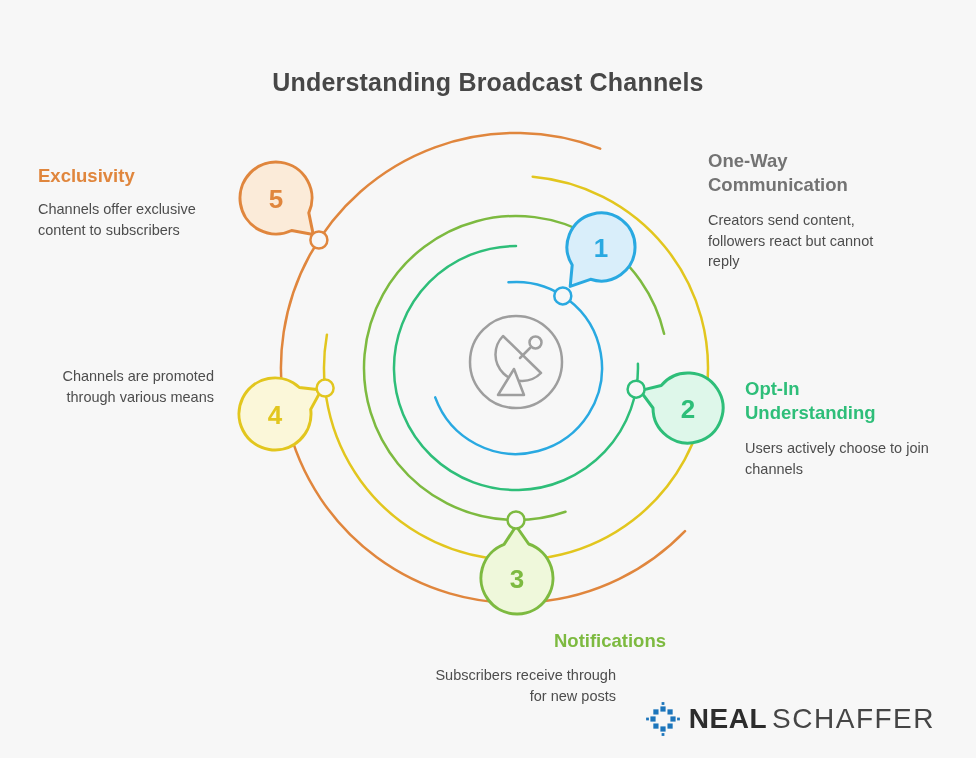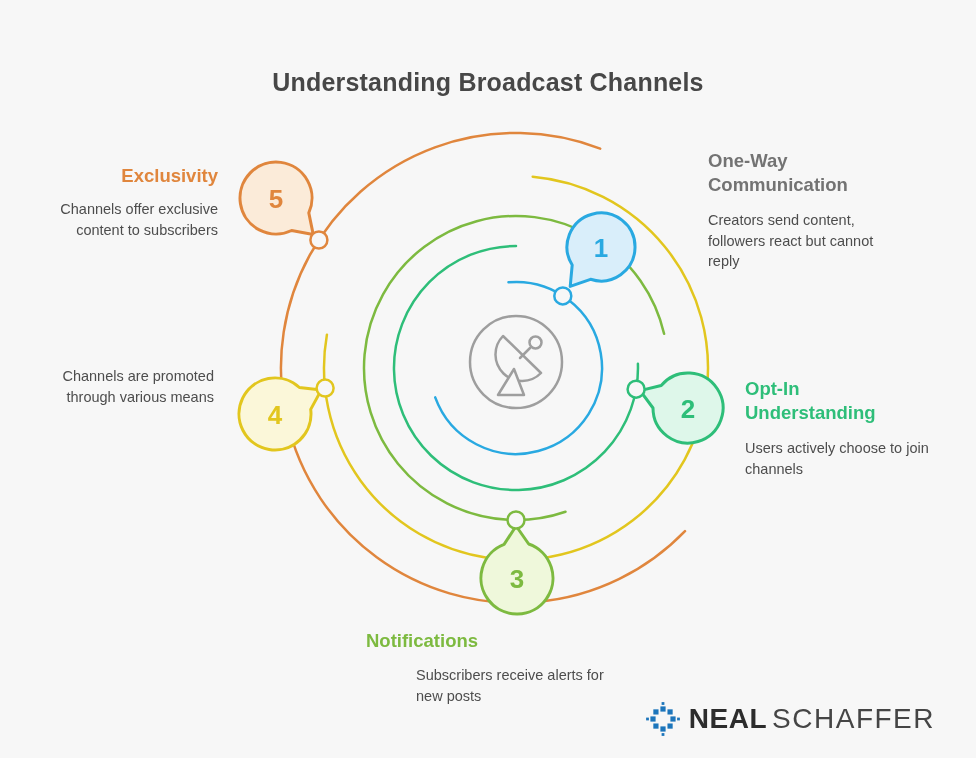--- a/index.html
+++ b/index.html
@@ -19,7 +19,7 @@
   .label-3 h2{margin-bottom:0;}
   .label-4{left:14px;top:366px;width:200px;text-align:right;}
   .label-4 h2{margin-bottom:11px;}
-  .label-5{left:38px;top:164px;width:180px;text-align:right;}
+  .label-5{left:38px;top:164px;width:180px;text-align:left;}
   .label-5 h2{margin-bottom:11px;}
   .brand{position:absolute;right:41px;top:700px;display:flex;align-items:center;}
   .brand .word{font-size:28px;letter-spacing:.5px;}

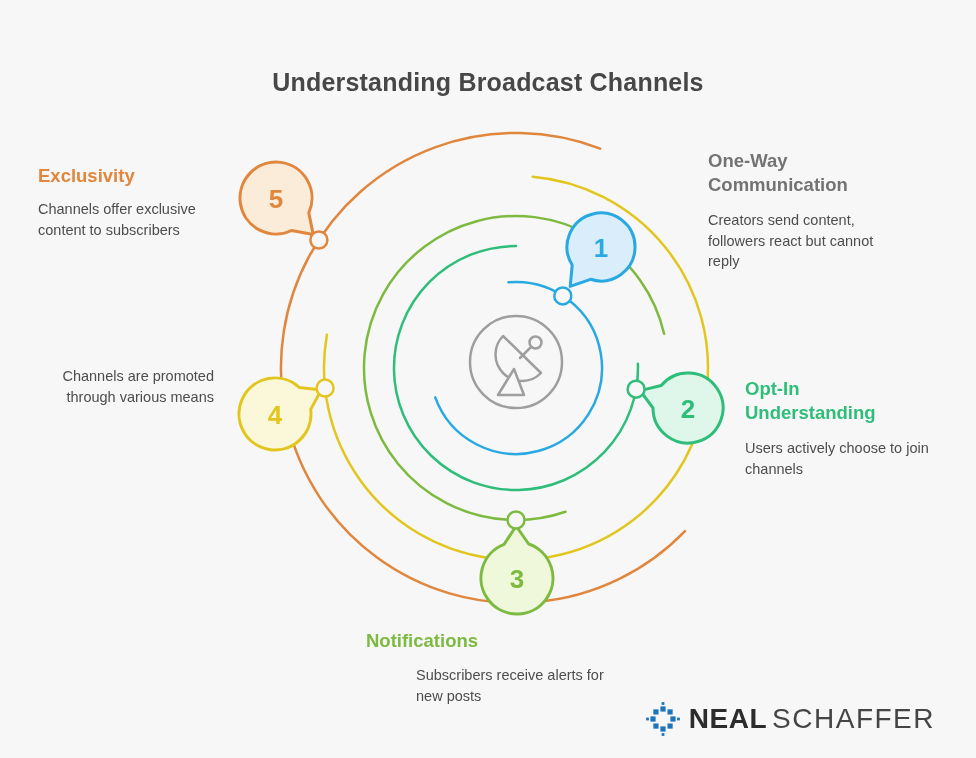--- a/index.html
+++ b/index.html
@@ -14,7 +14,7 @@
   .label p{margin:0;font-size:14.5px;line-height:20.5px;color:#4d4d4d;}
   .label-1{left:708px;top:149px;width:185px;text-align:left;}
   .label-2{left:745px;top:377px;width:190px;text-align:left;}
-  .label-3{left:366px;top:629px;width:300px;text-align:left;}
+  .label-3{left:366px;top:629px;width:300px;text-align:right;}
   .label-3 p{width:200px;margin:12px auto 0 auto;}
   .label-3 h2{margin-bottom:0;}
   .label-4{left:14px;top:366px;width:200px;text-align:right;}

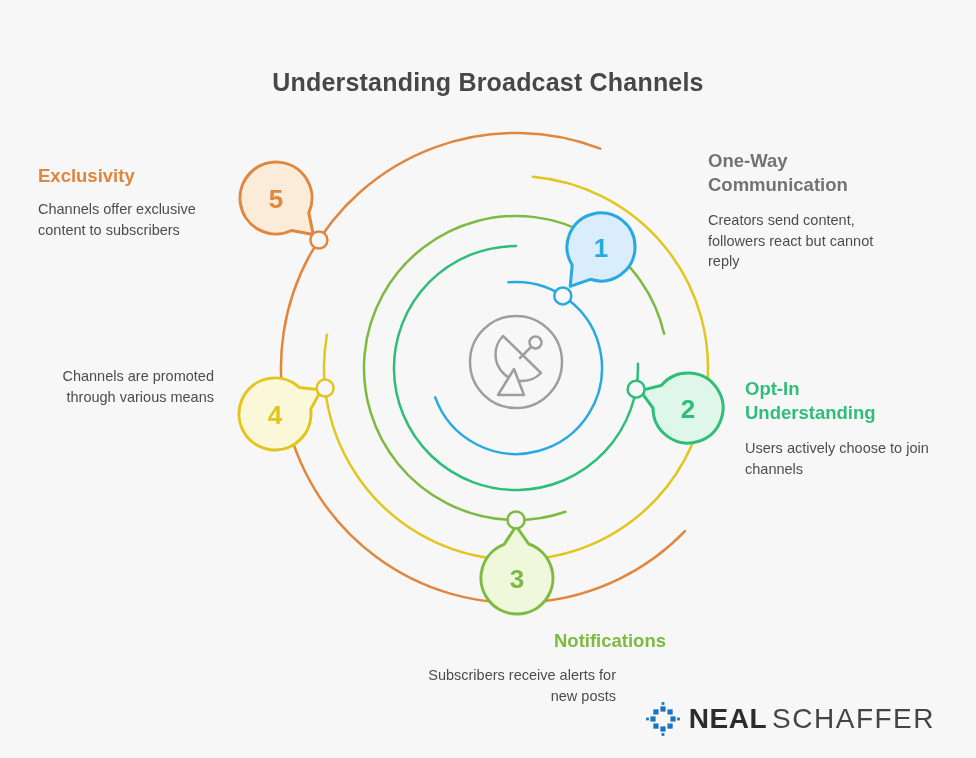--- a/index.html
+++ b/index.html
@@ -82,7 +82,7 @@
 
   <div class="label label-3">
     <h2 style="color: rgb(125, 186, 64);">Notifications</h2>
-    <p>Subscribers receive alerts for new posts</p>
+    <p>Subscribers receive through for new posts</p>
   </div>
 
   <div class="label label-4">

